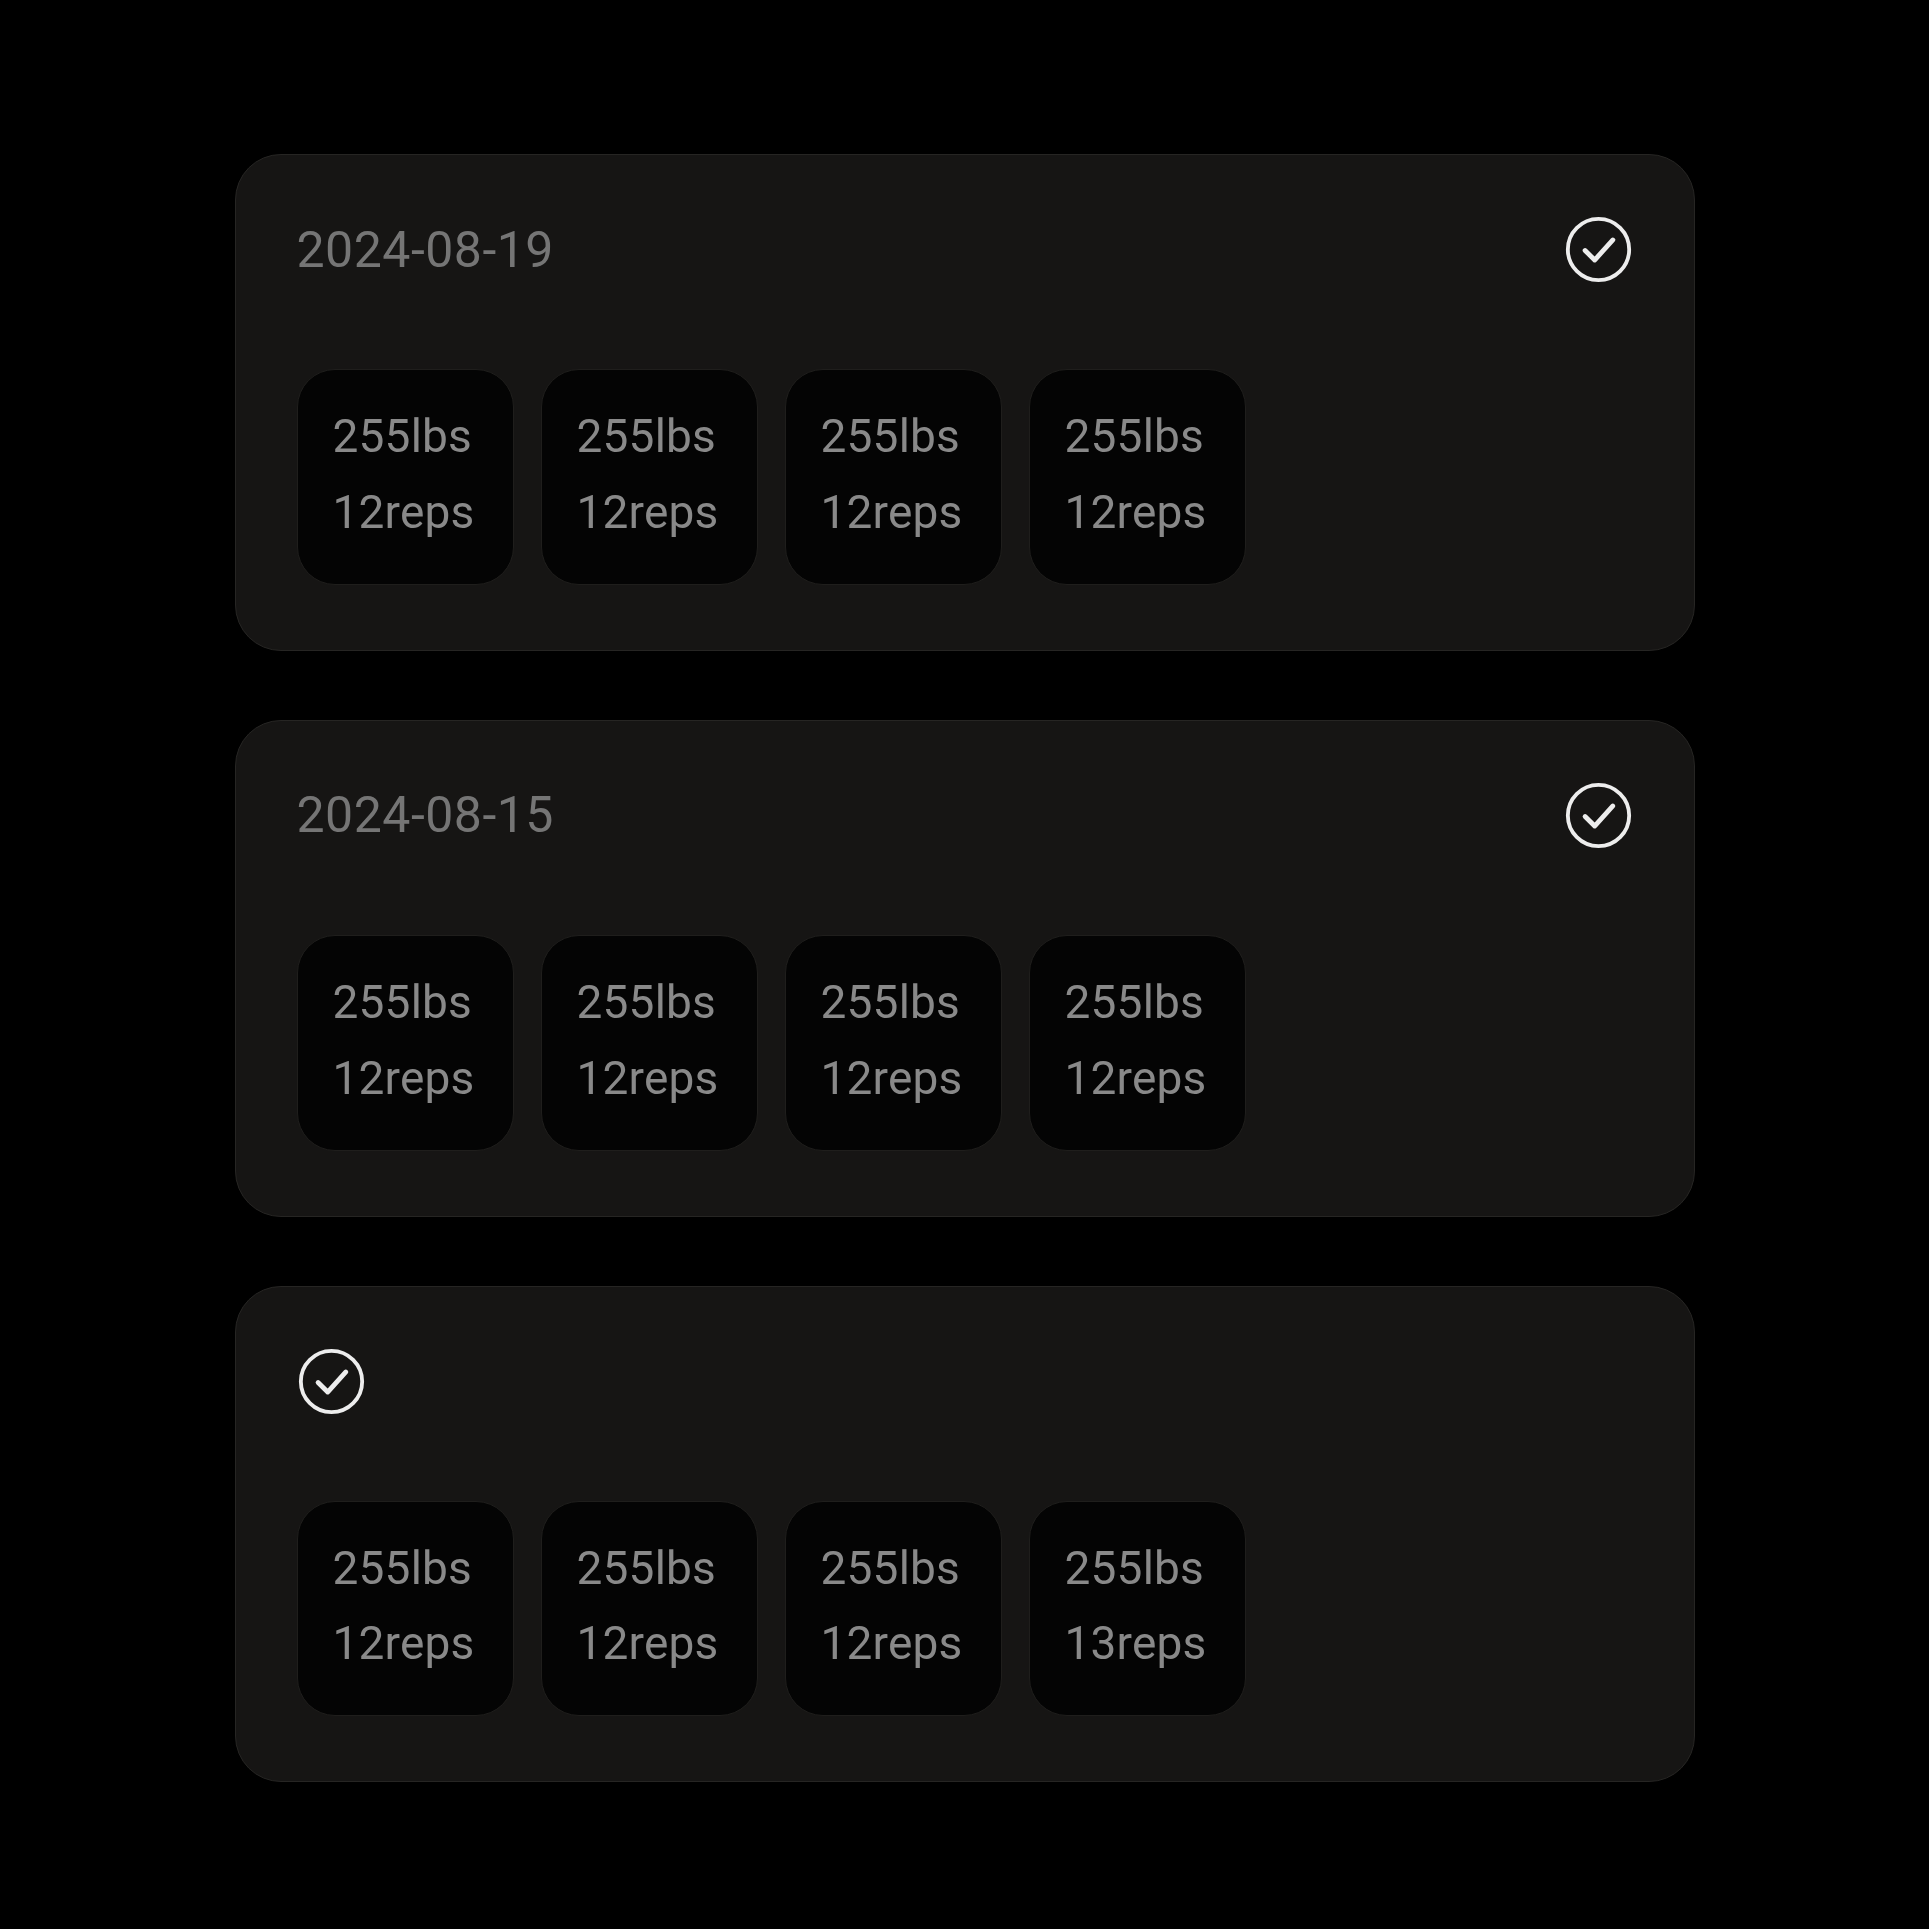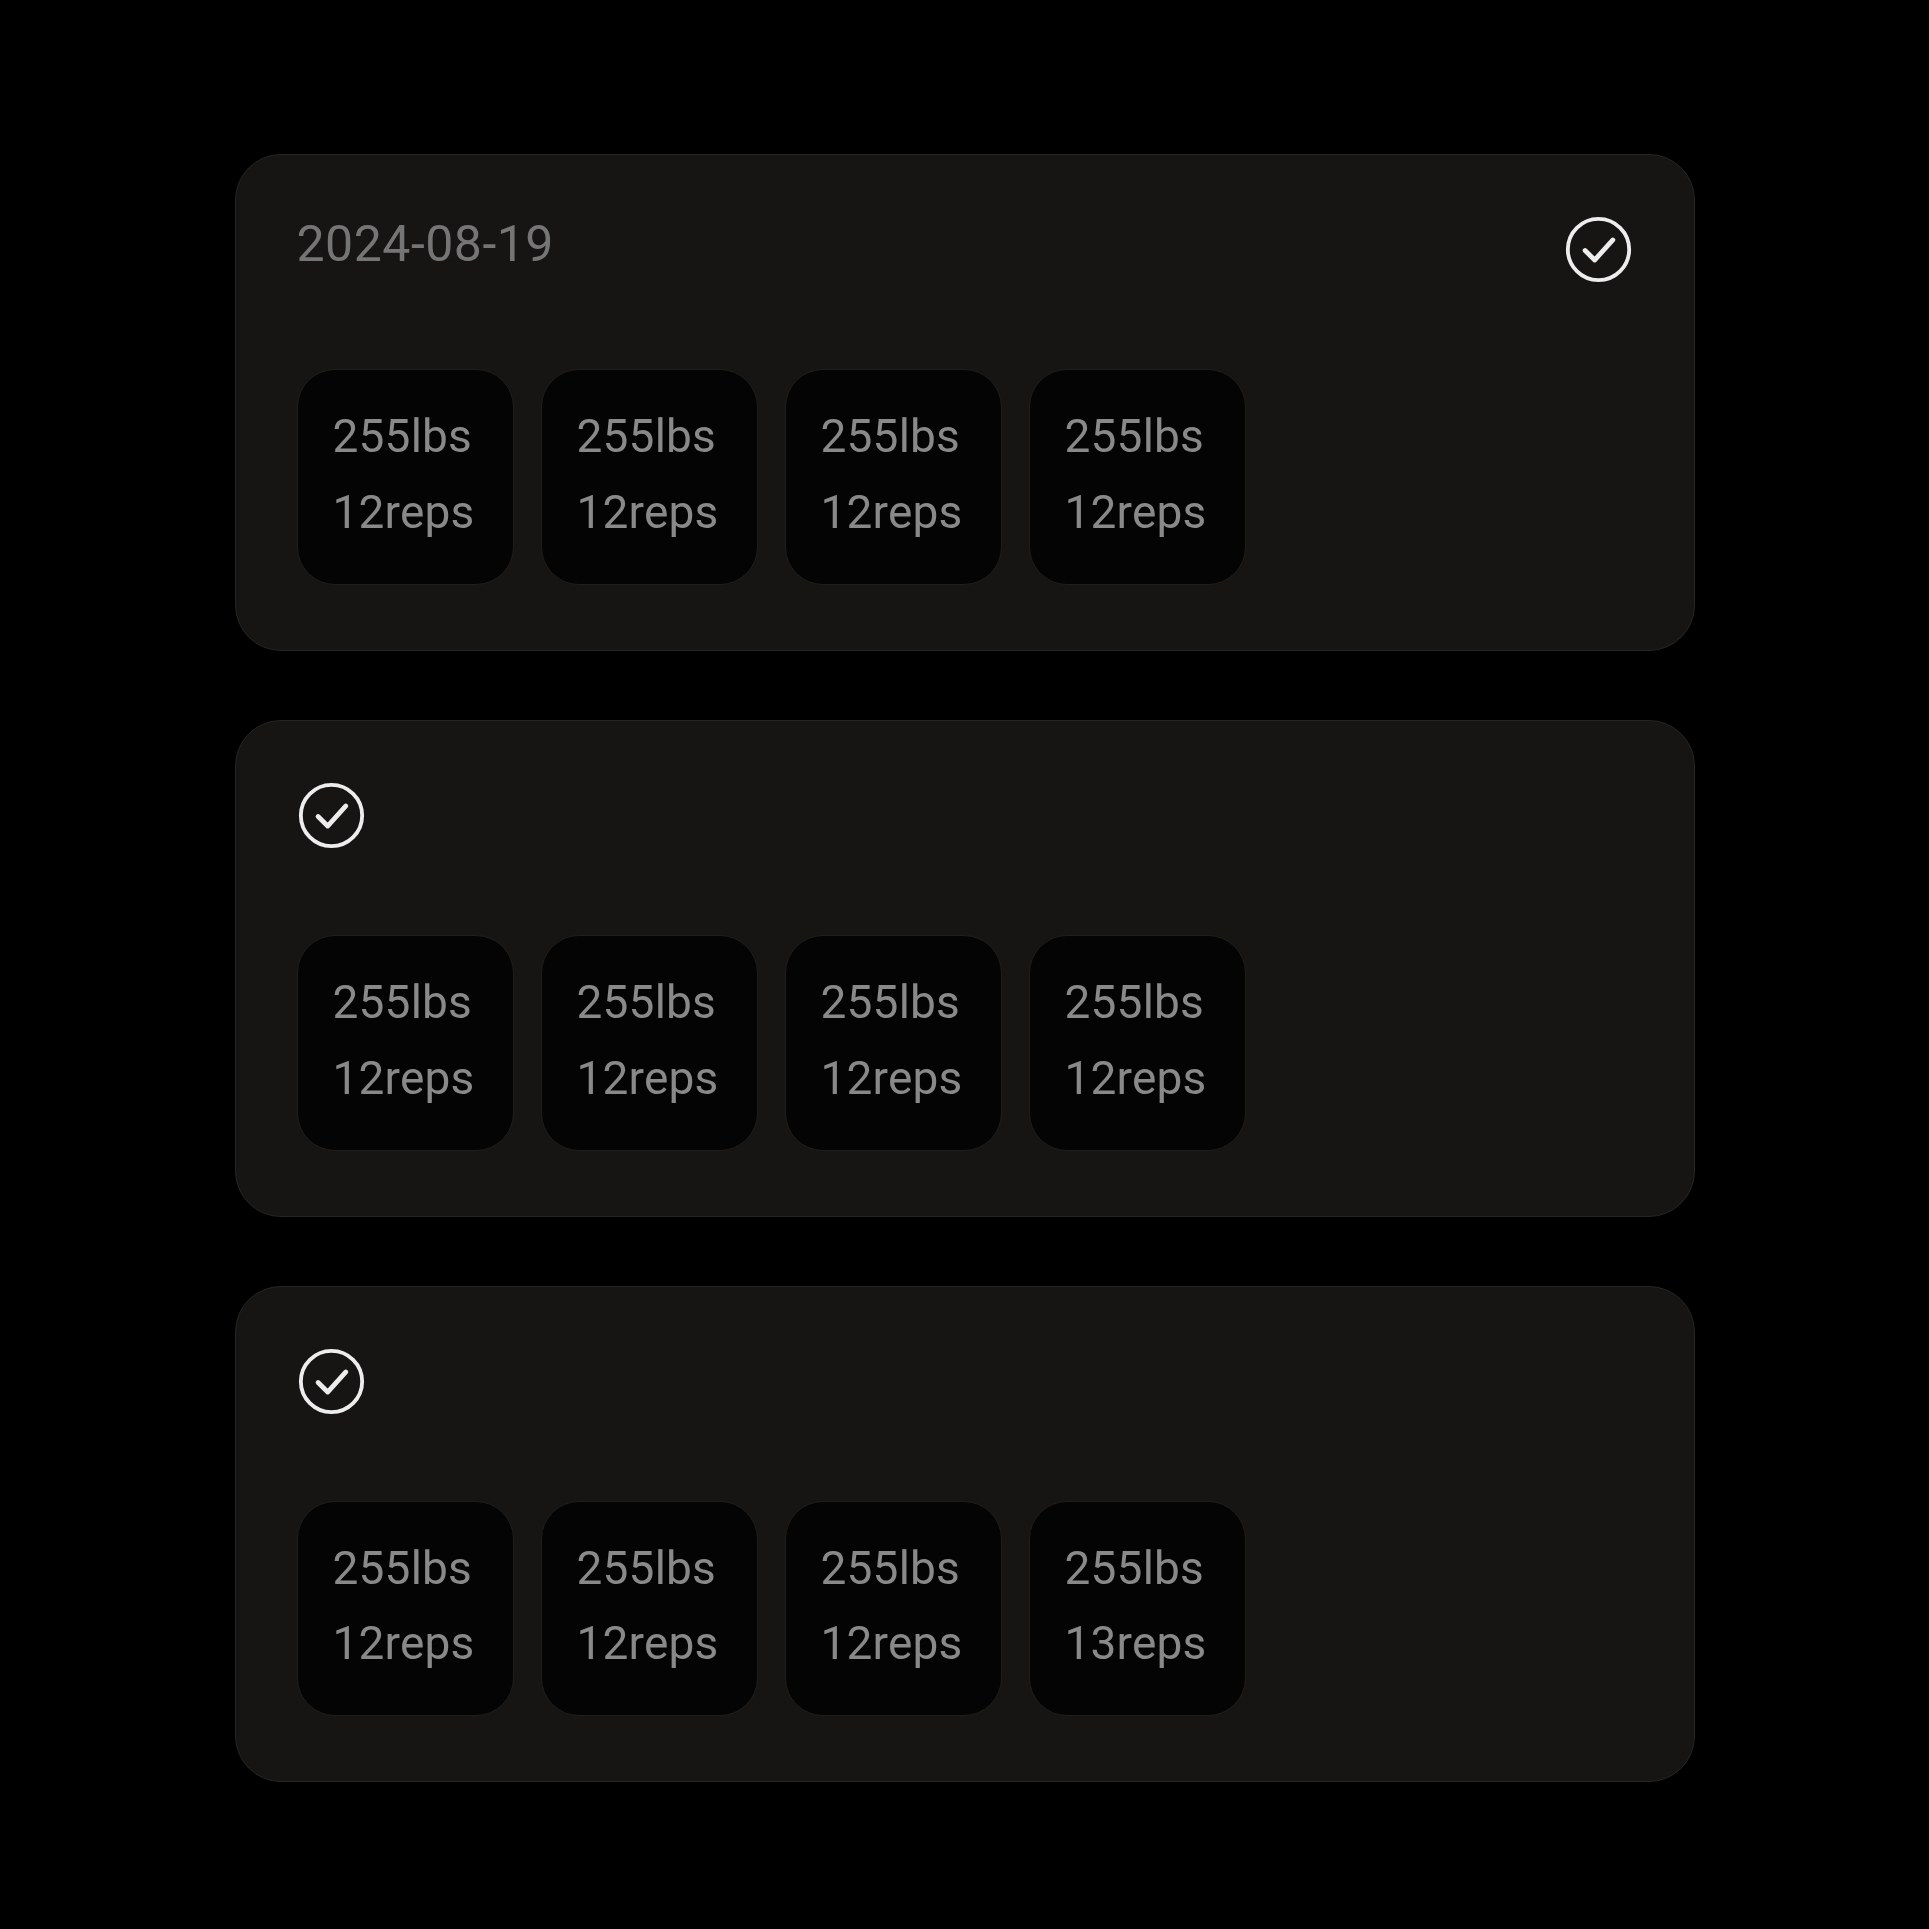--- a/index.html
+++ b/index.html
@@ -29,7 +29,7 @@
   .entry-header {
     display: flex;
     justify-content: space-between;
-    align-items: flex-start;
+    align-items: center;
     margin-bottom: 85px;
   }
   .entry-date {

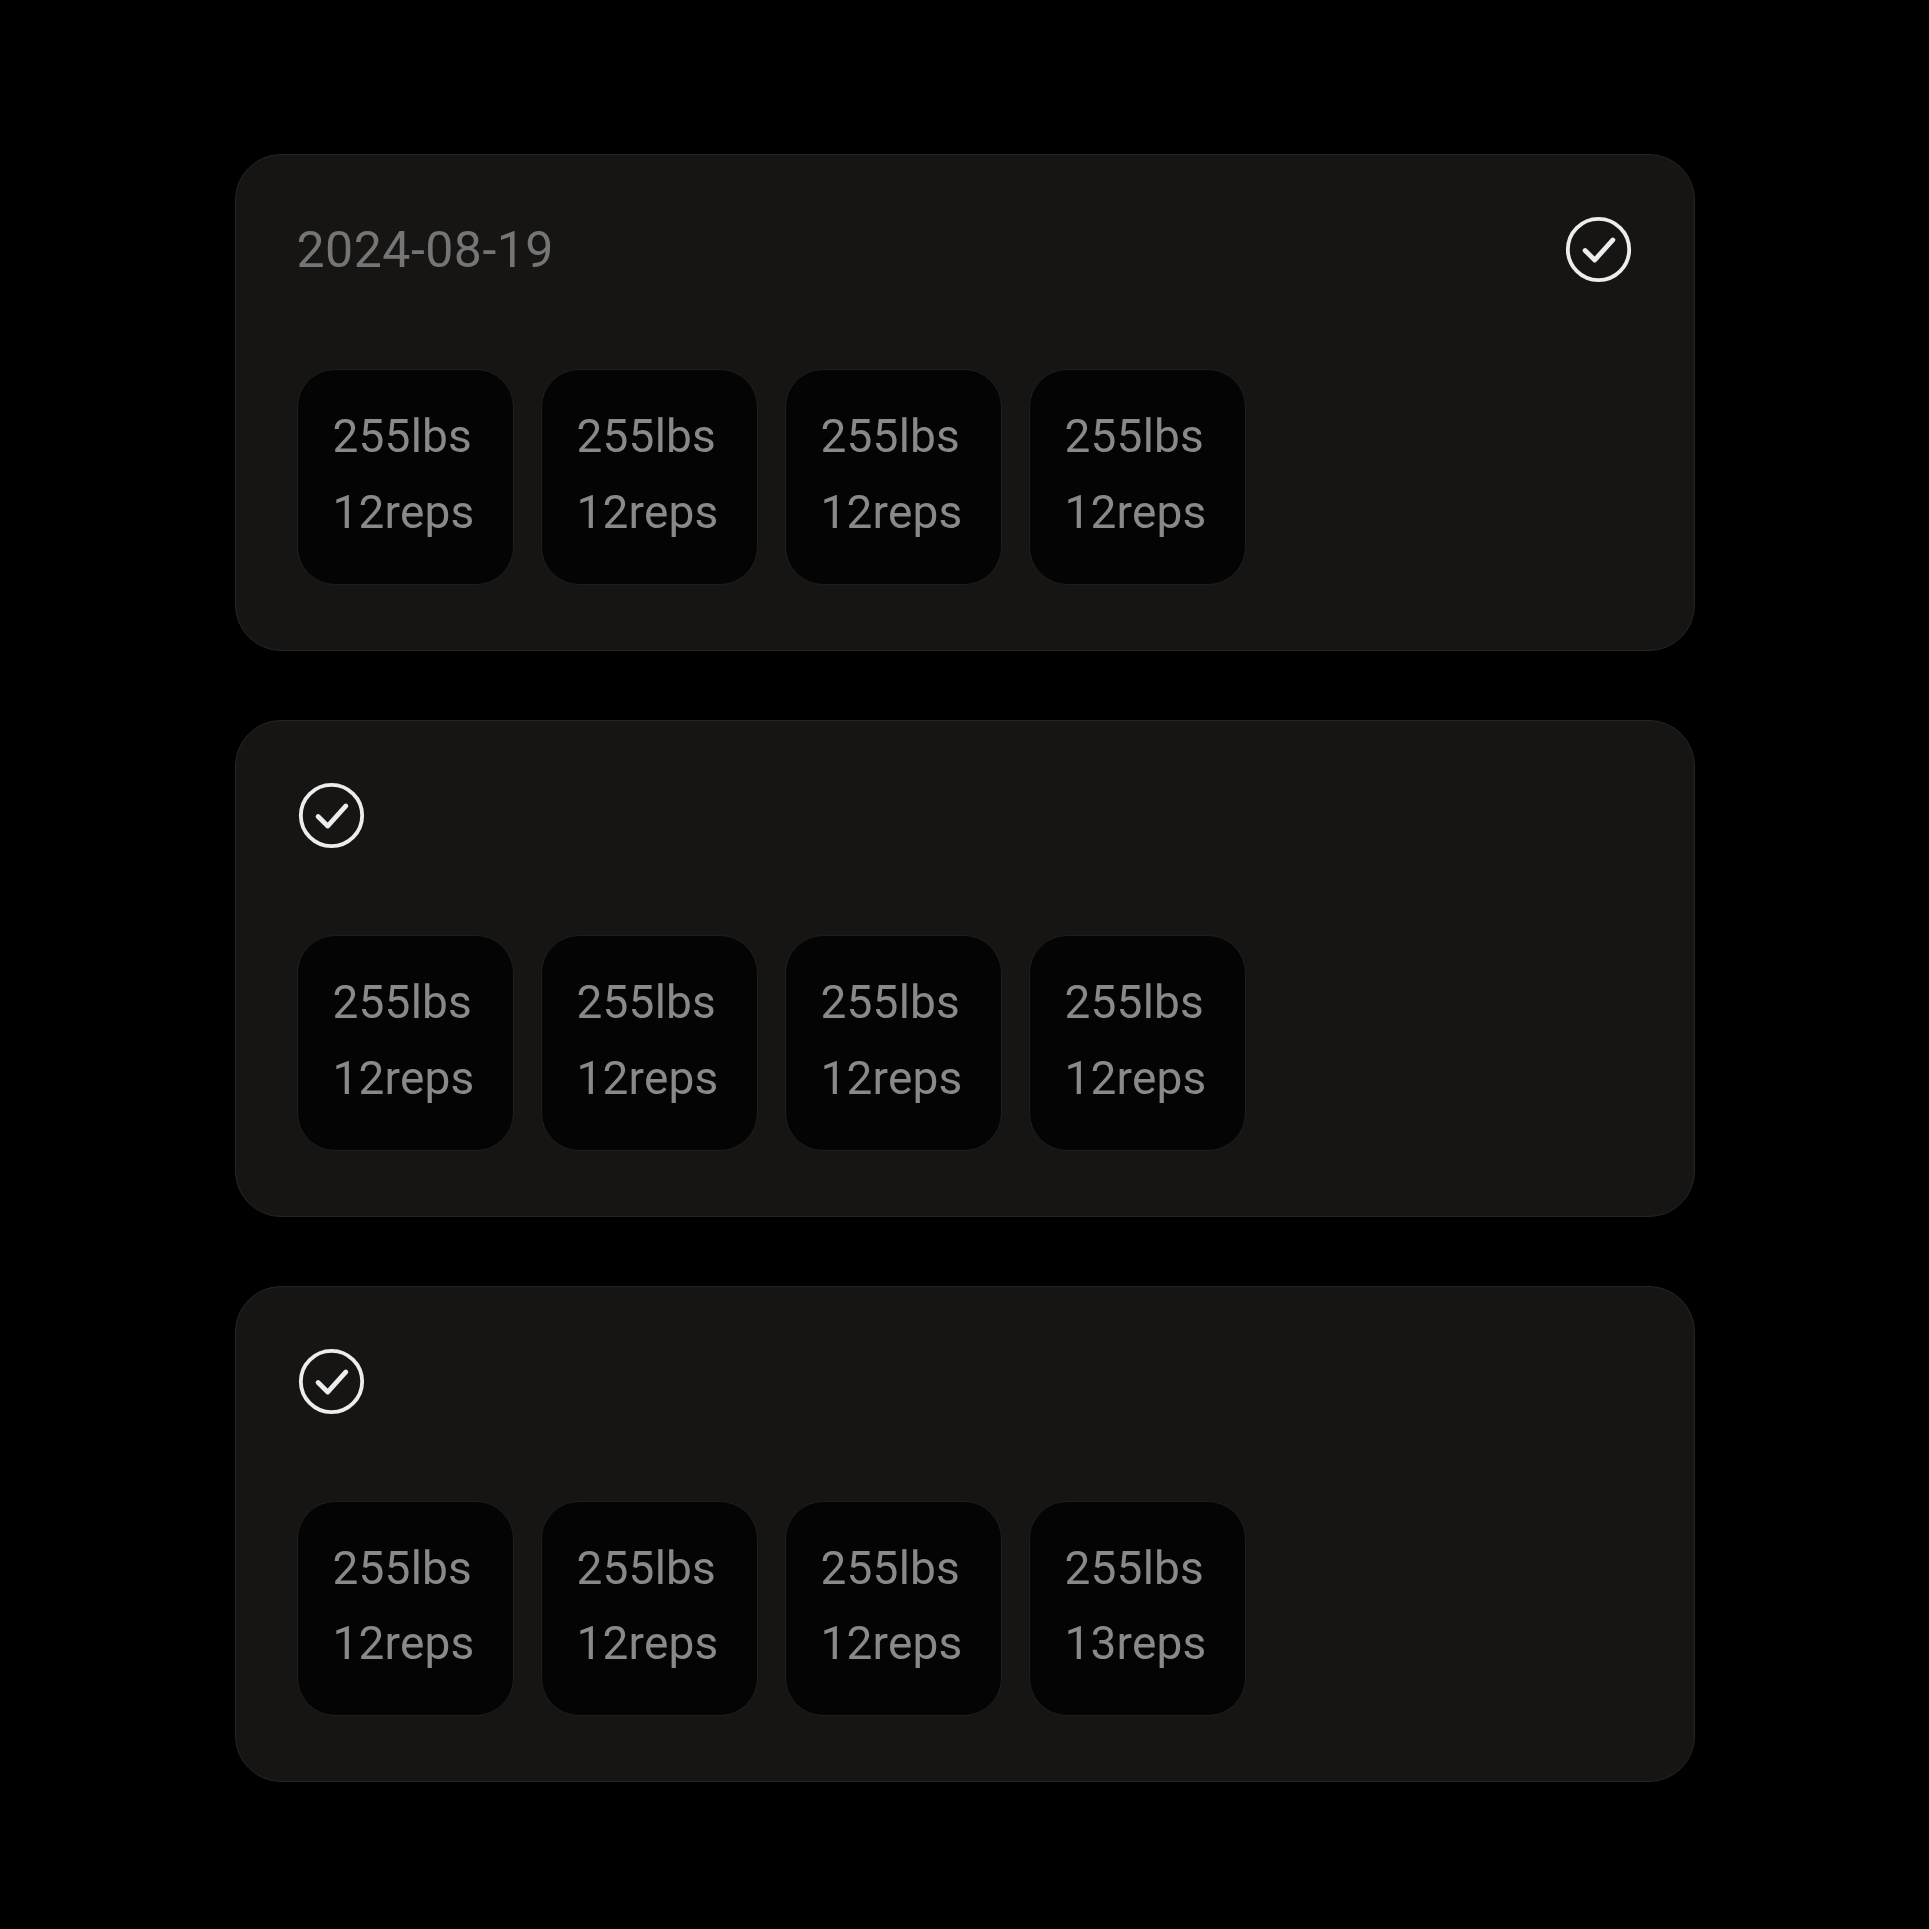--- a/index.html
+++ b/index.html
@@ -112,6 +112,7 @@
 
   <div class="entry-card">
     <div class="entry-header">
+      <div class="entry-date">2024-08-15</div>
       <svg class="checkmark" viewBox="0 0 72 72">
         <circle cx="36" cy="36" r="32"></circle>
         <path d="M22 37 L32 47 L51 26"></path>

